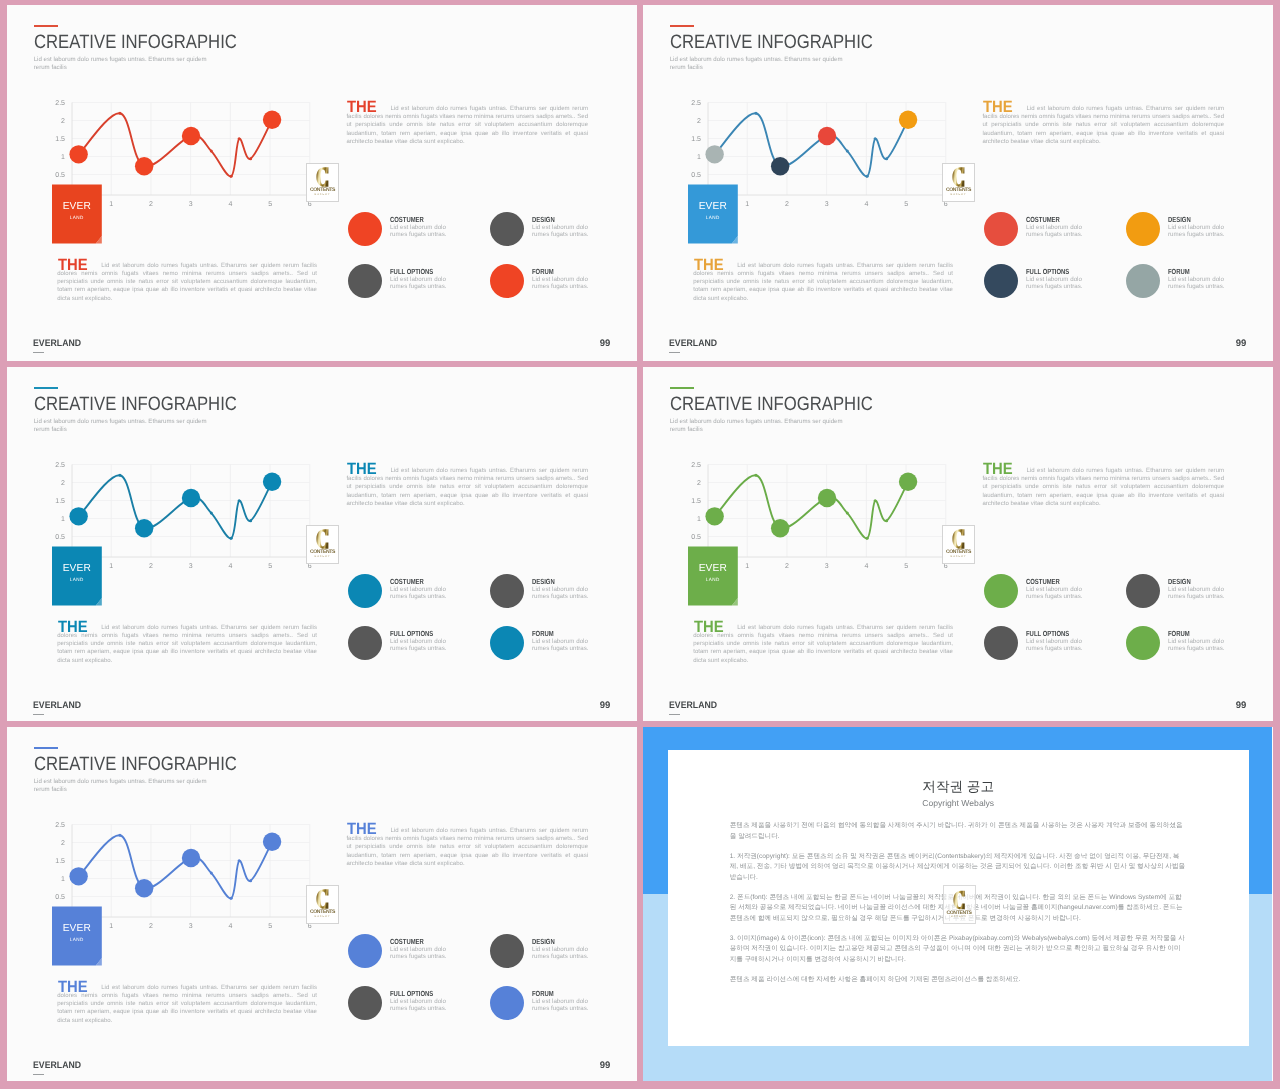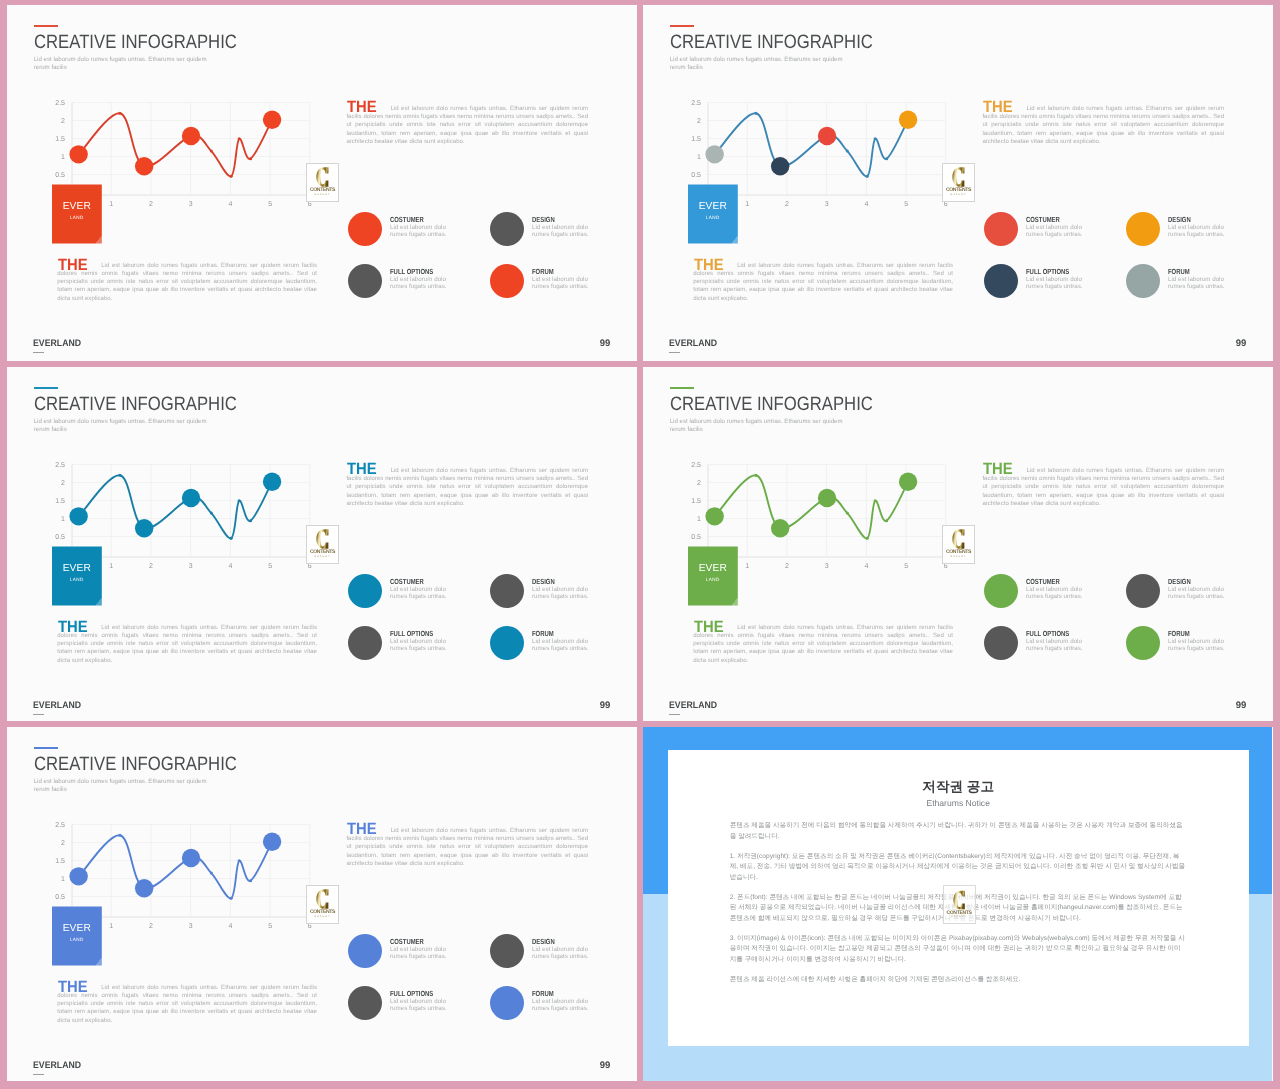--- a/index.html
+++ b/index.html
@@ -73,7 +73,7 @@
   .cp-band-bot{position:absolute;left:0;top:167.4px;width:629px;height:186.6px;background:#b5dcf8;}
   .cp-paper{position:absolute;left:24.5px;top:23.2px;width:581.4px;height:296.3px;background:#fff;}
   .cp-title{position:absolute;left:0;right:0;top:29.4px;text-align:center;font-size:13.6px;
-            line-height:13.4px;font-weight:700;color:#3b3f41;}
+            line-height:13.4px;font-weight:400;color:#3b3f41;}
   .cp-sub{position:absolute;left:0;right:0;top:48.6px;text-align:center;font-size:8.6px;
           line-height:8.2px;color:#7a7e80;}
   .cp-body{position:absolute;left:62.2px;top:71.1px;width:456px;font-size:6.6px;line-height:10.6px;

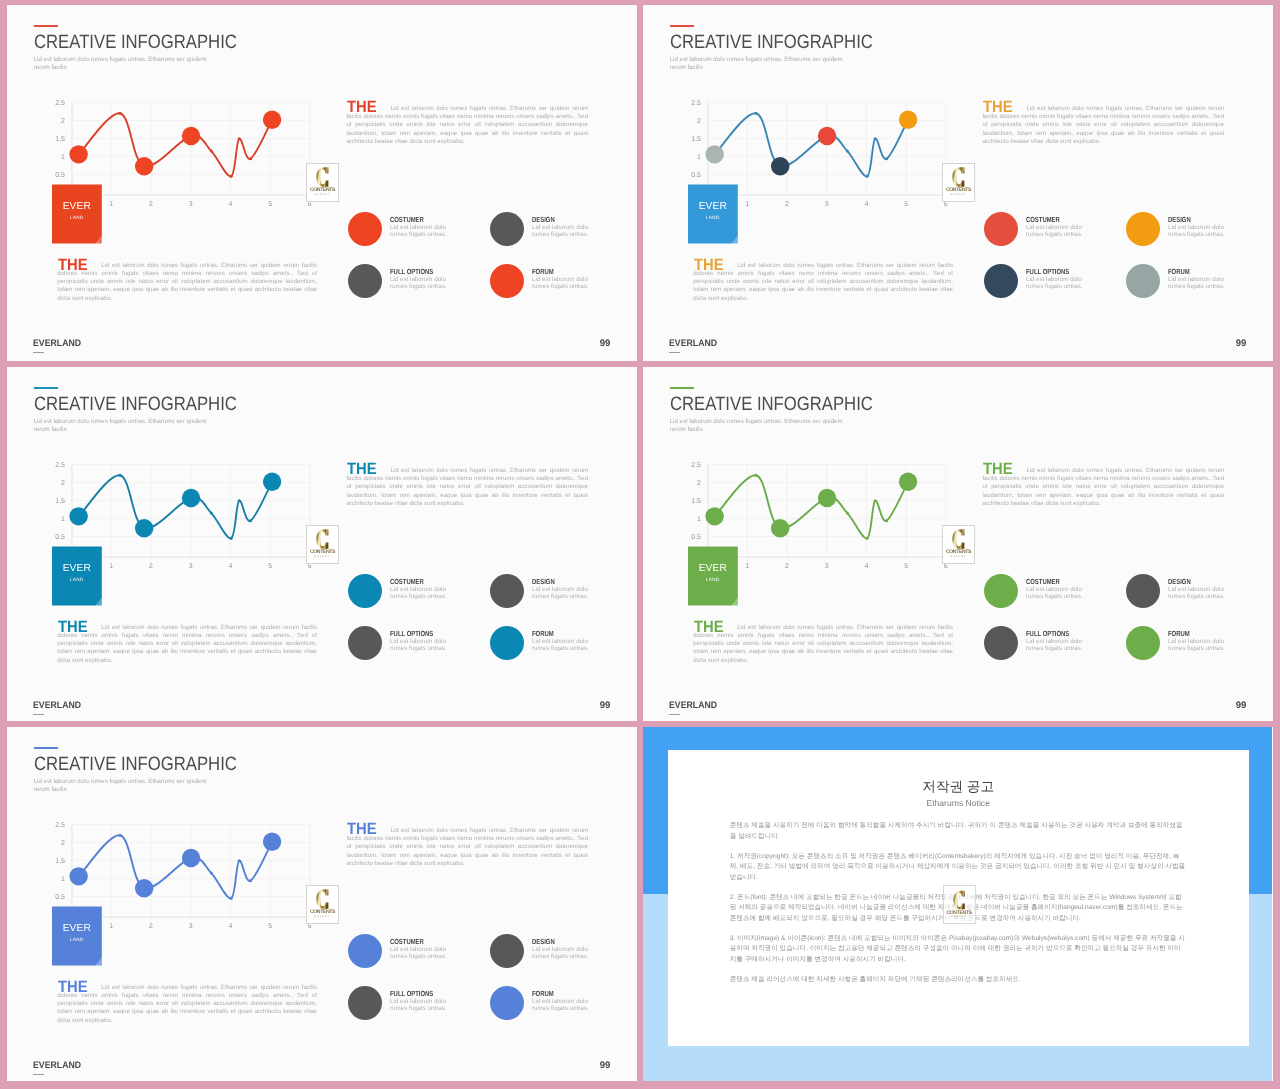--- a/index.html
+++ b/index.html
@@ -566,7 +566,7 @@
     <div class="cp-band-bot"></div>
     <div class="cp-paper">
       <div class="cp-title">저작권 공고</div>
-      <div class="cp-sub">Etharums Notice</div>
+      <div class="cp-sub">Copyright Webalys</div>
       <div class="cp-body">
             <p>콘텐츠 제품을 사용하기 전에 다음의 협약에 동의함을 사제하여 주시기 바랍니다. 귀하가 이 콘텐츠 제품을 사용하는 것은 사용자 계약과 보증에 동의하셨음을 알려드립니다.</p>
             <p>1. 저작권(copyright): 모든 콘텐츠의 소유 및 저작권은 콘텐츠 베이커리(Contentsbakery)의 제작자에게 있습니다. 사전 승낙 없이 영리적 이용, 무단전재, 복제, 배포, 전송, 기타 방법에 의하여 영리 목적으로 이용하시거나 제삼자에게 이용하는 것은 금지되어 있습니다. 이러한 조항 위반 시 민사 및 형사상의 사법을 받습니다.</p>

